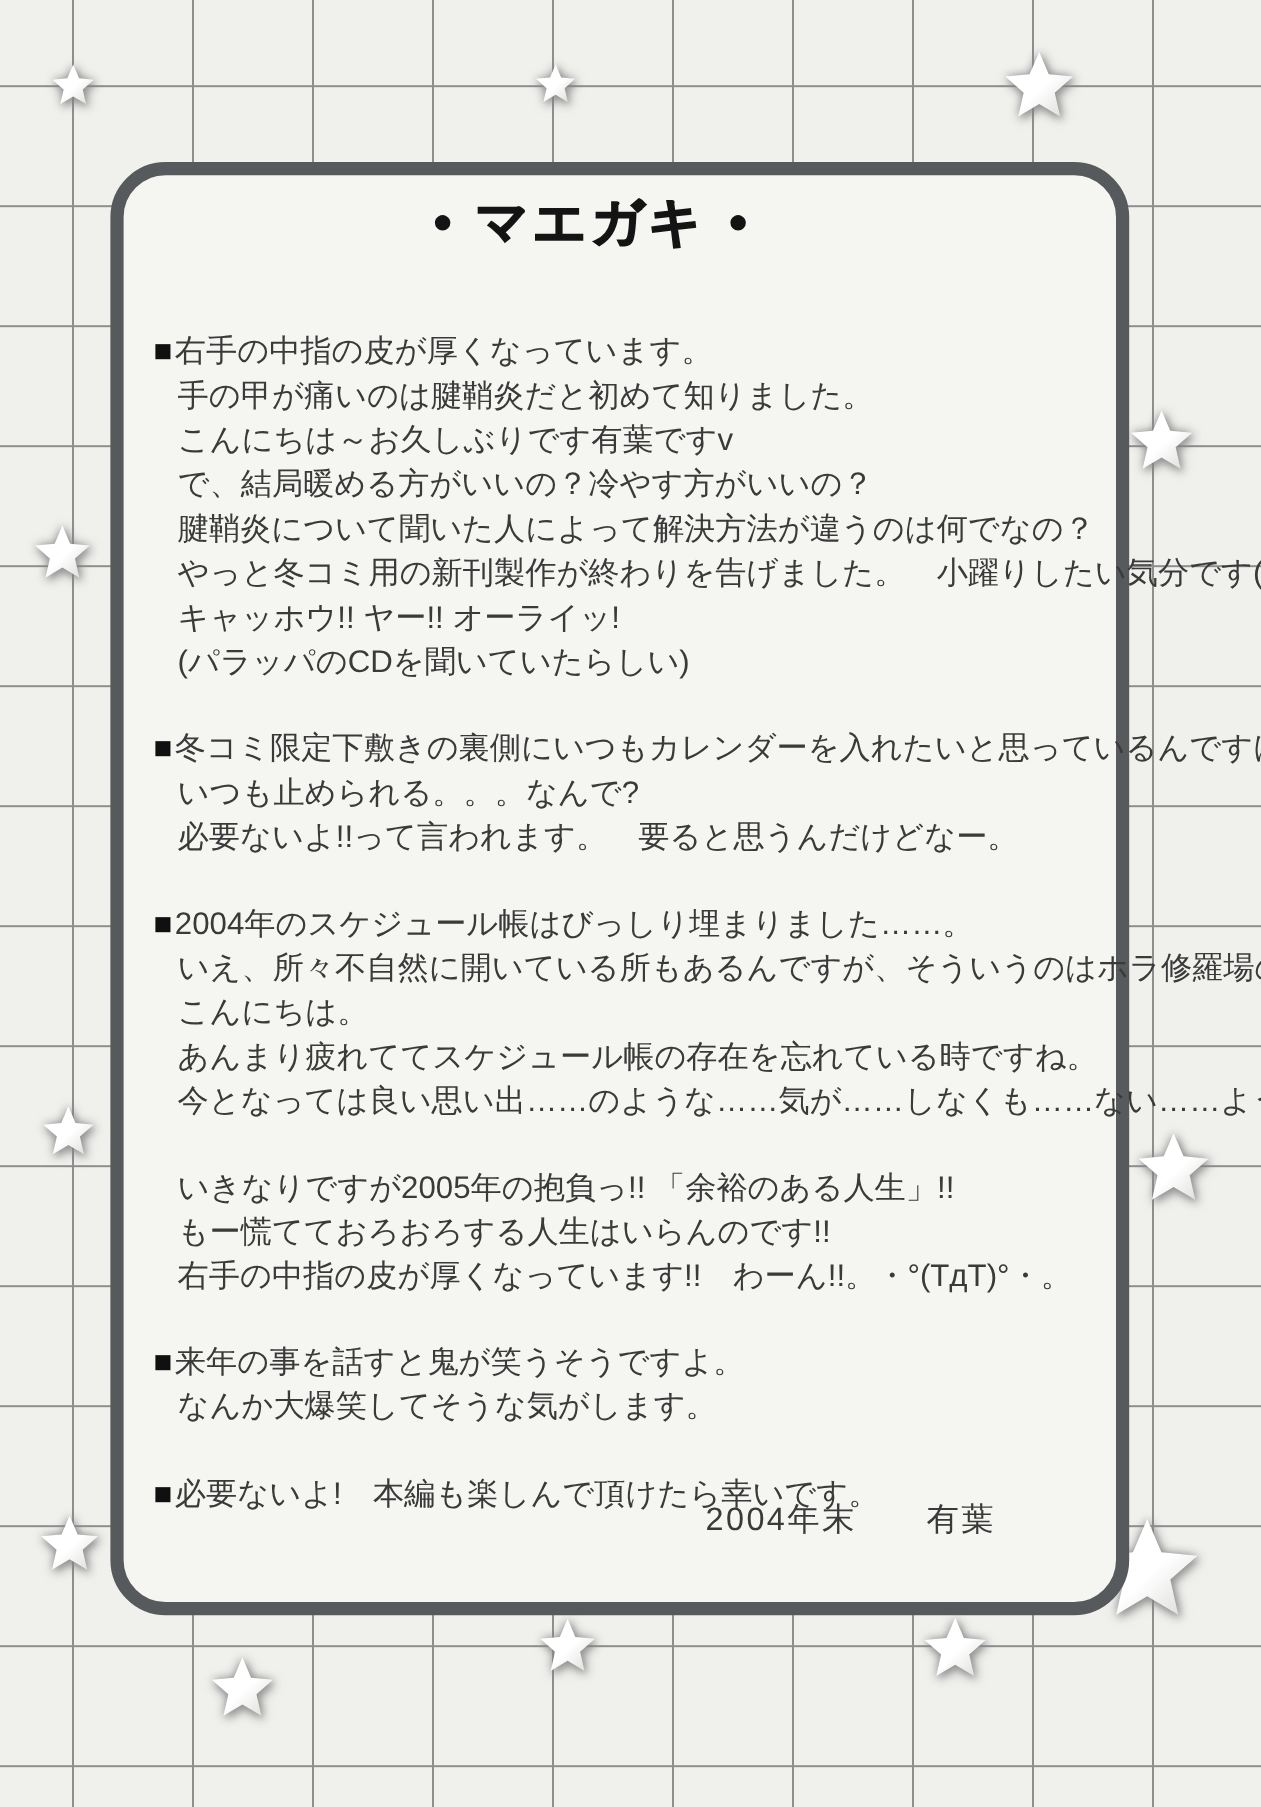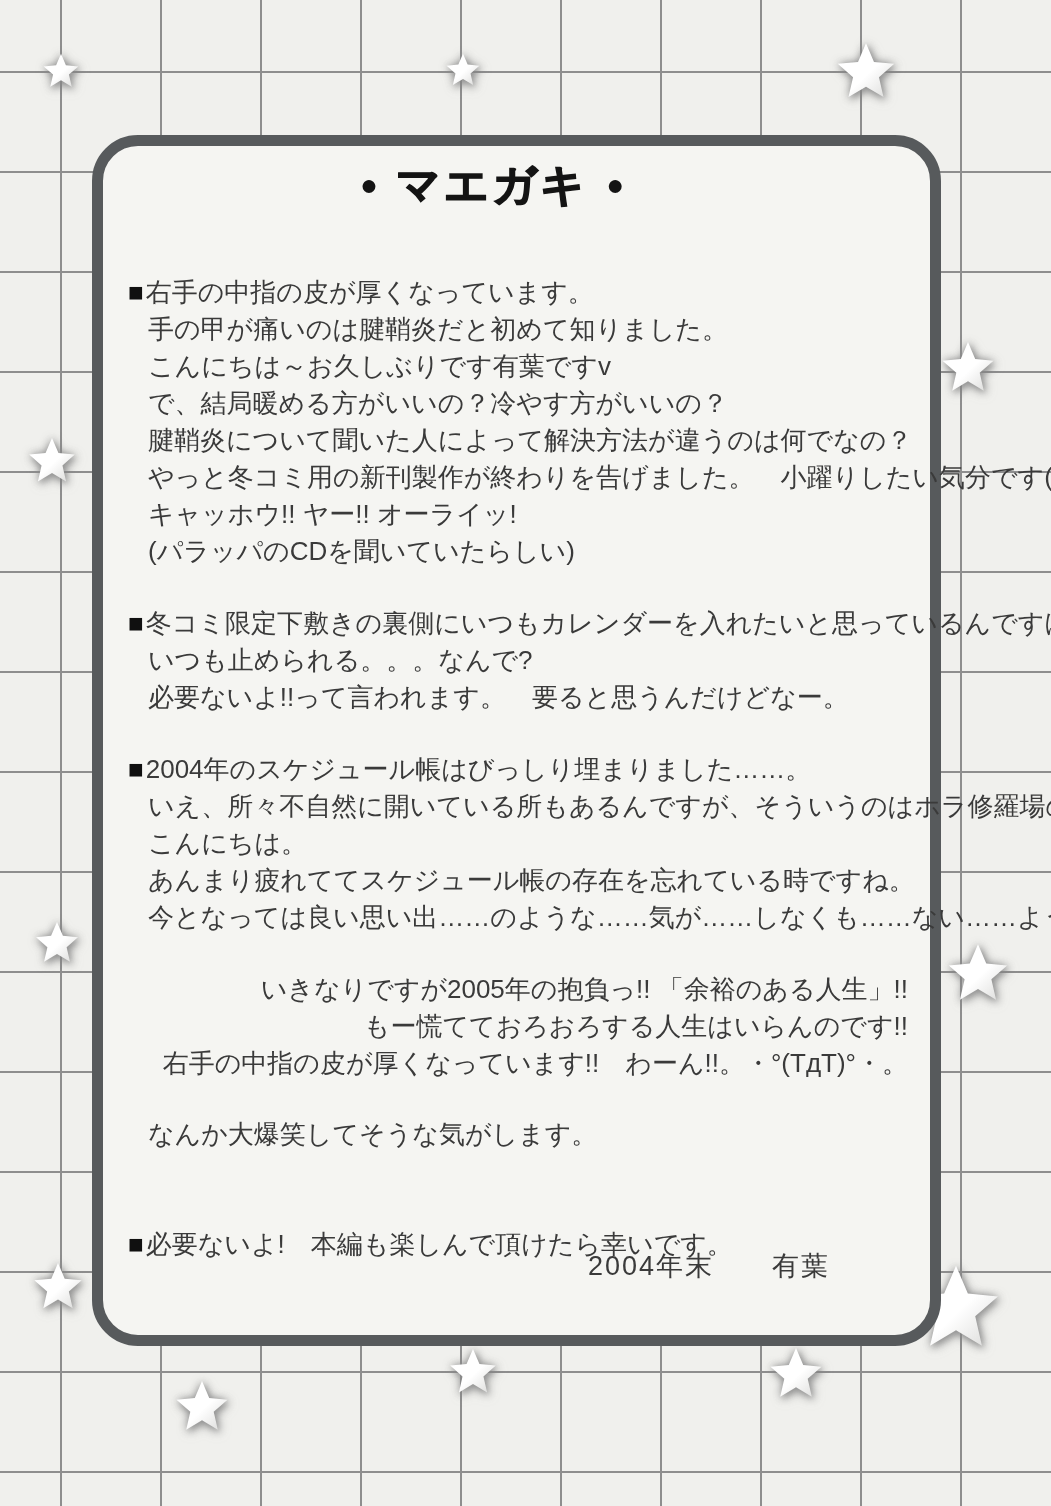--- a/index.html
+++ b/index.html
@@ -42,7 +42,7 @@
   .block .line.indent{padding-left:20px;}
   .bullet{color:#101010;margin-right:2px;}
   .b1{top:234px;} .b2{top:565px;} .b3{top:711px;}
-  .b4{top:931px;left:148px;text-align:right;} .b5{top:1076px;} .b6{top:1186px;}
+  .b4{top:931px;left:148px;} .b5{top:1076px;} .b6{top:1186px;}
   .signature{
     position:absolute;left:588px;top:1248px;
     font-size:27px;color:#3a3a3a;letter-spacing:2px;white-space:nowrap;

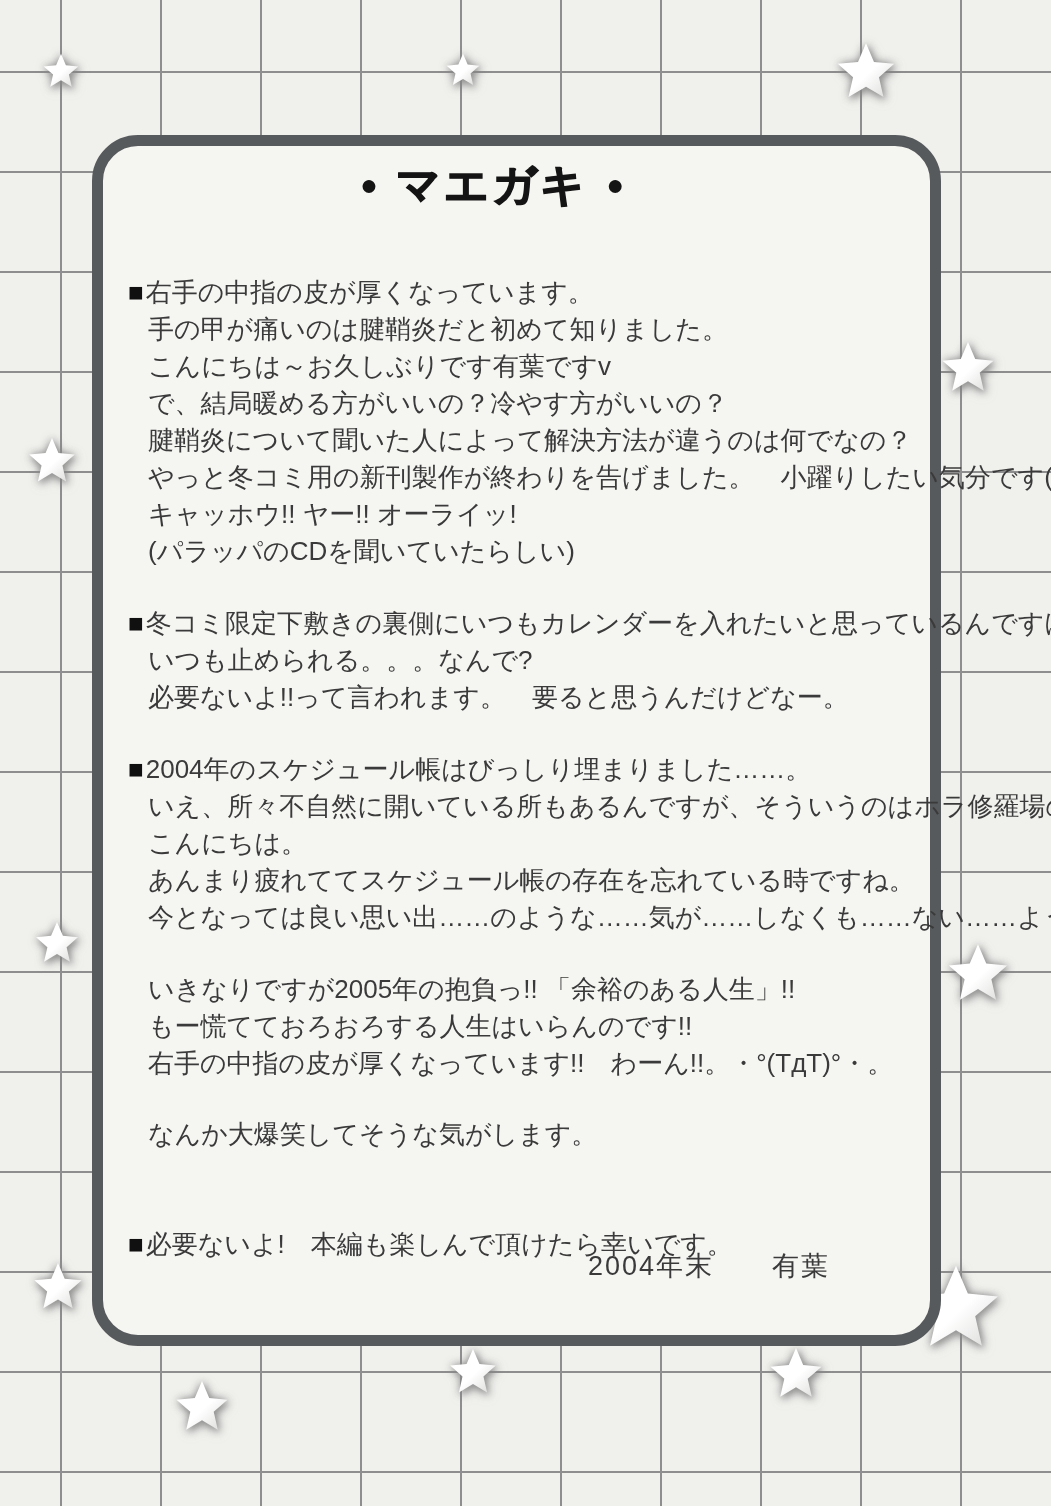--- a/index.html
+++ b/index.html
@@ -164,6 +164,7 @@
   </div>
 
   <div class="block b5">
+    <div class="line"><span class="bullet">■</span><span>来年の事を話すと鬼が笑うそうですよ。</span></div>
     <div class="line indent">なんか大爆笑してそうな気がします。</div>
   </div>
 

